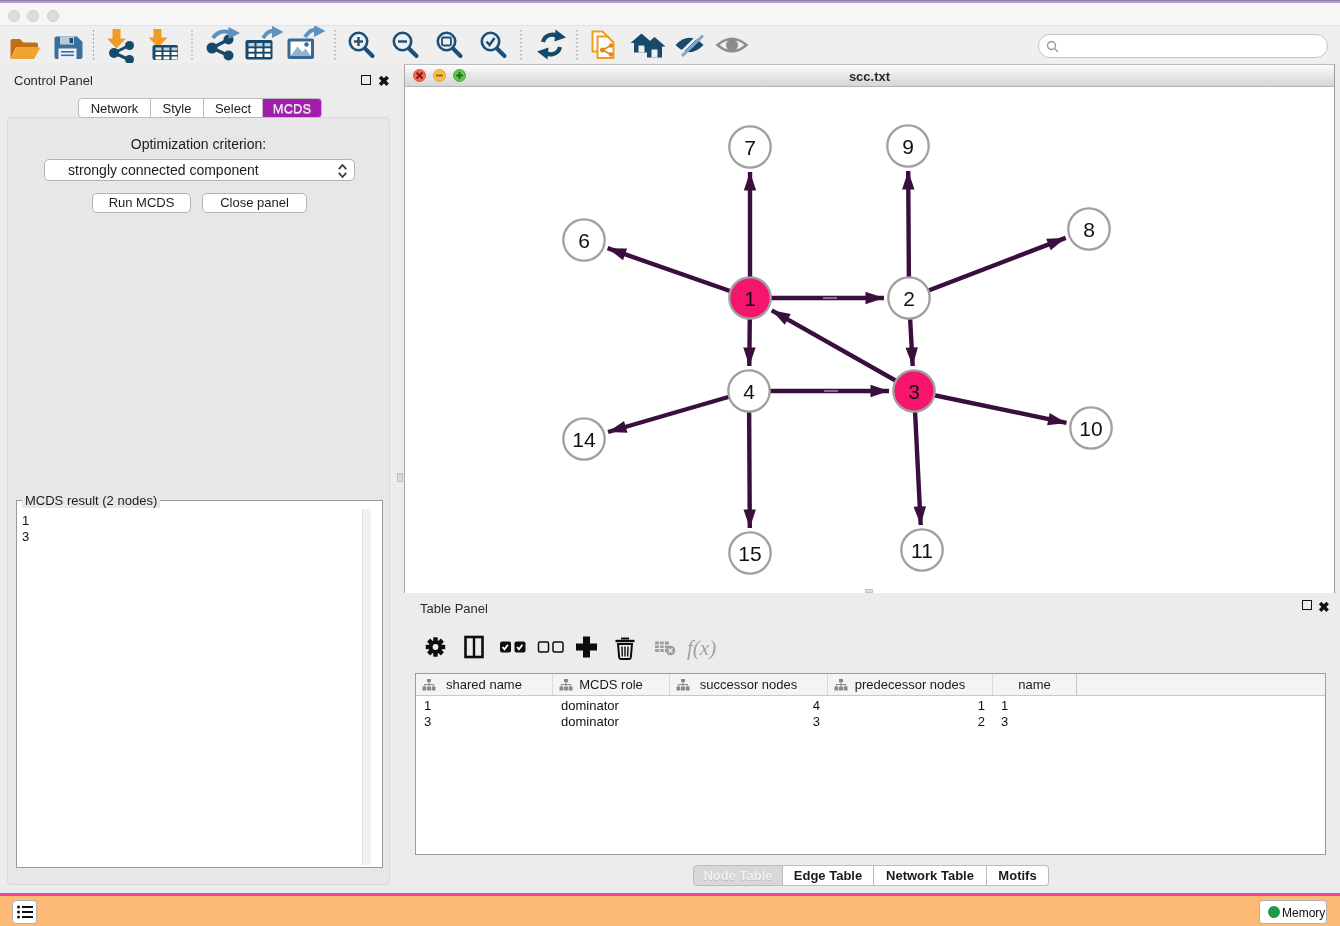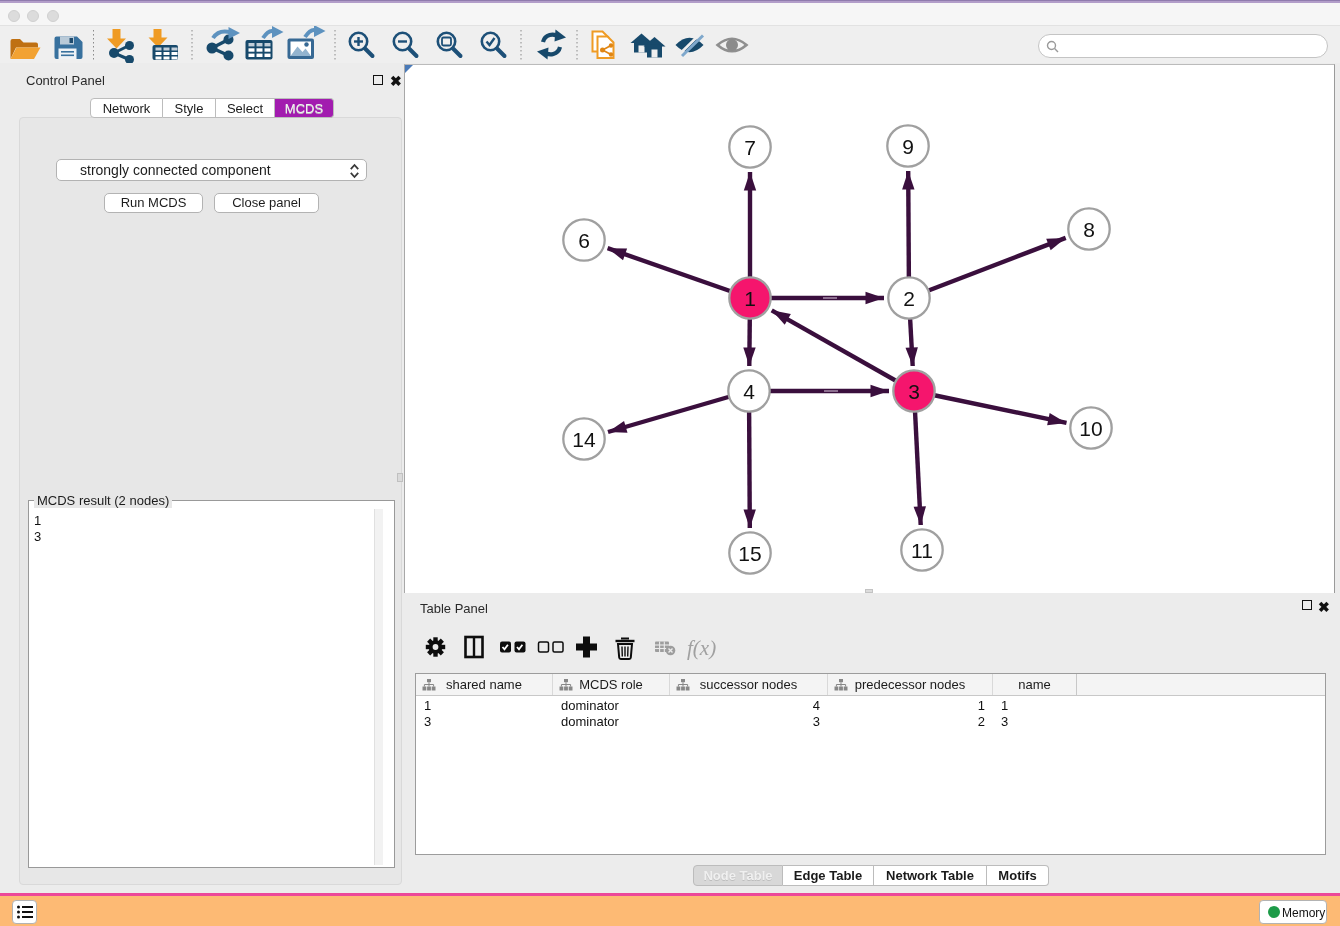--- a/index.html
+++ b/index.html
@@ -17,7 +17,7 @@
 #search { left:1038px; top:8px; width:290px; height:24px; background:#fff; border:1px solid #c4c4c4; border-radius:12px; }
 #search svg { position:absolute; left:7px; top:5px; }
 
-#cpanel { left:12px; top:63px; width:397px; height:830px; background:#ececec; }
+#cpanel { left:0; top:63px; width:397px; height:830px; background:#ececec; }
 .dockhead { font-size:13px; color:#2a2a2a; }
 .winbtn { font-size:12px; color:#111; }
 .tabbar { display:flex; }

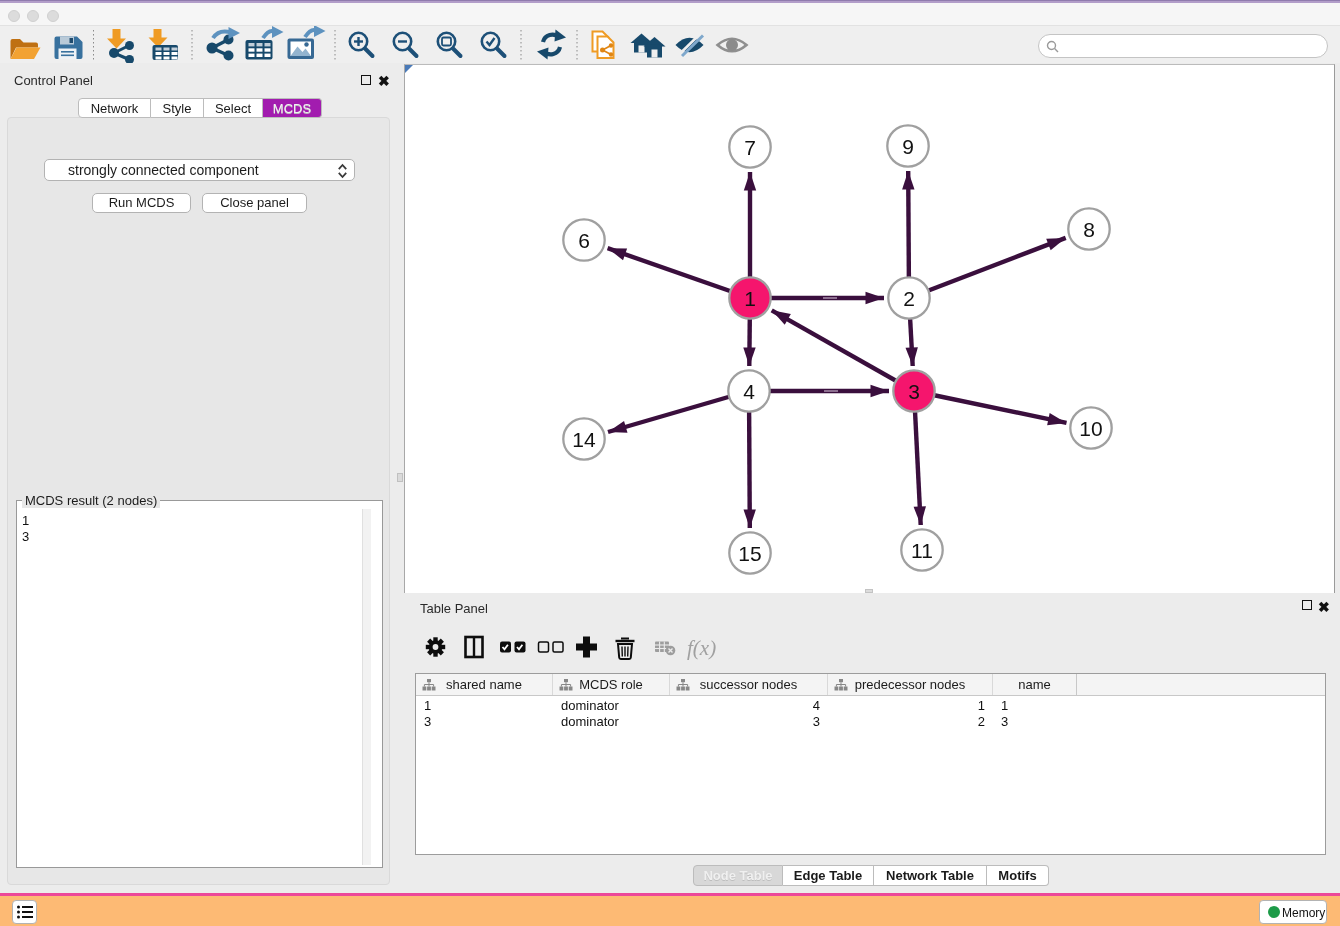--- a/index.html
+++ b/index.html
@@ -231,6 +231,18 @@
   <svg class="abs" style="left:0;top:0" width="8" height="8">
       <polygon points="0,0 8,0 0,8" fill="#4a7ab8"></polygon>
     </svg>
+  <div id="nettitle" class="abs">
+    <div class="tl abs" style="left:8px; background:#ee6a5e; border:1px solid #d8554b;"></div>
+    <div class="tl abs" style="left:28px; background:#f5bf4f; border:1px solid #dfa53c;"></div>
+    <div class="tl abs" style="left:48px; background:#61c454; border:1px solid #4ca73e;"></div>
+    <svg class="abs" style="left:8px; top:4px;" width="53" height="13" viewBox="0 0 53 13">
+      <path d="M3.5 3.5 L9.5 9.5 M9.5 3.5 L3.5 9.5" stroke="#8c1710" stroke-width="1.8"></path>
+      <line x1="23" y1="6.5" x2="30" y2="6.5" stroke="#925e08" stroke-width="1.8"></line>
+      <line x1="43" y1="6.5" x2="50" y2="6.5" stroke="#1d6a10" stroke-width="1.8"></line>
+      <line x1="46.5" y1="3" x2="46.5" y2="10" stroke="#1d6a10" stroke-width="1.8"></line>
+    </svg>
+    <div class="t abs">scc.txt</div>
+  </div>
   <div id="netcanvas" class="abs">
     <svg width="929" height="502" viewBox="0 0 929 502">
       <defs>

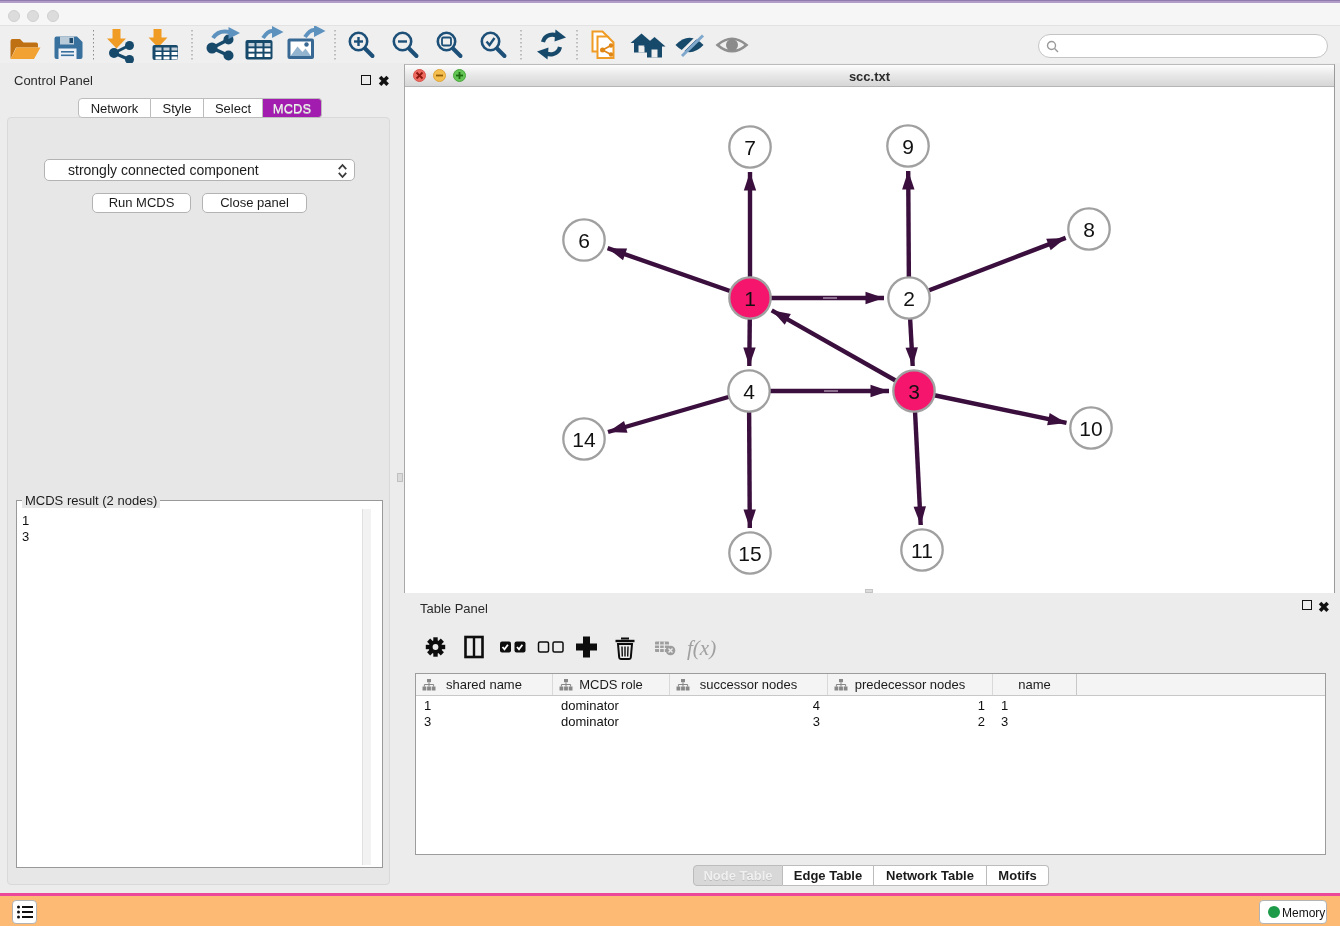--- a/index.html
+++ b/index.html
@@ -213,6 +213,7 @@
     <div class="tab" style="width:59px; border-left:none;">Select</div>
     <div class="tab tabsel" style="width:59px; border-left:none; border-radius:0 4px 4px 0;">MCDS</div>
   </div>
+  <div id="optlabel" class="abs">Optimization criterion:</div>
   <div id="dd" class="abs">strongly connected component
     <svg width="11" height="16" viewBox="0 0 11 16">
         <path d="M1.8,6.2 L5.5,2 L9.2,6.2" fill="none" stroke="#3a3a3a" stroke-width="1.8"></path>

